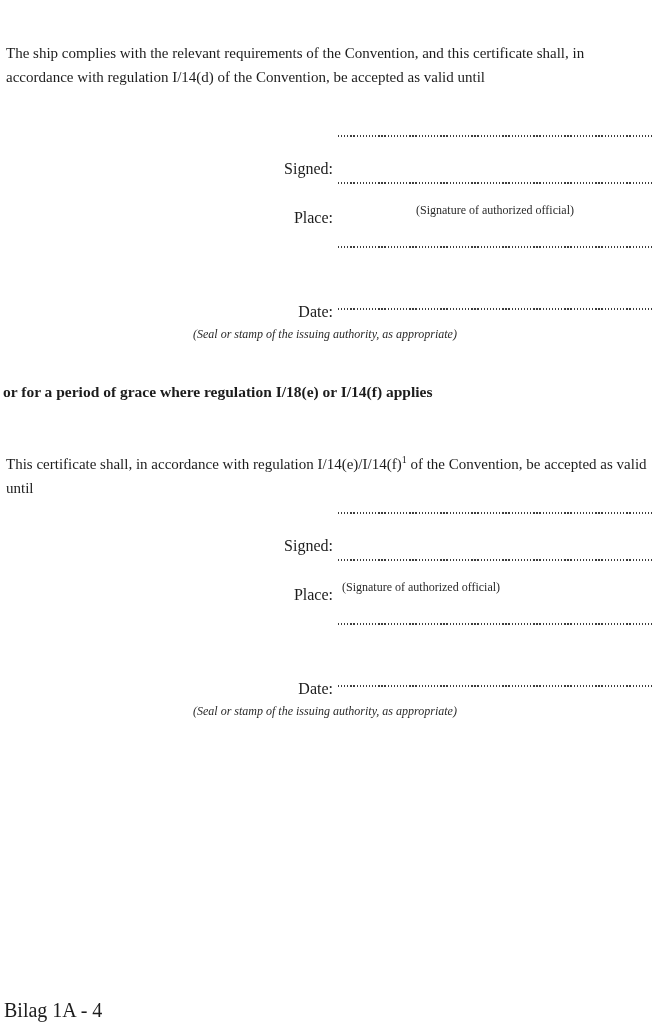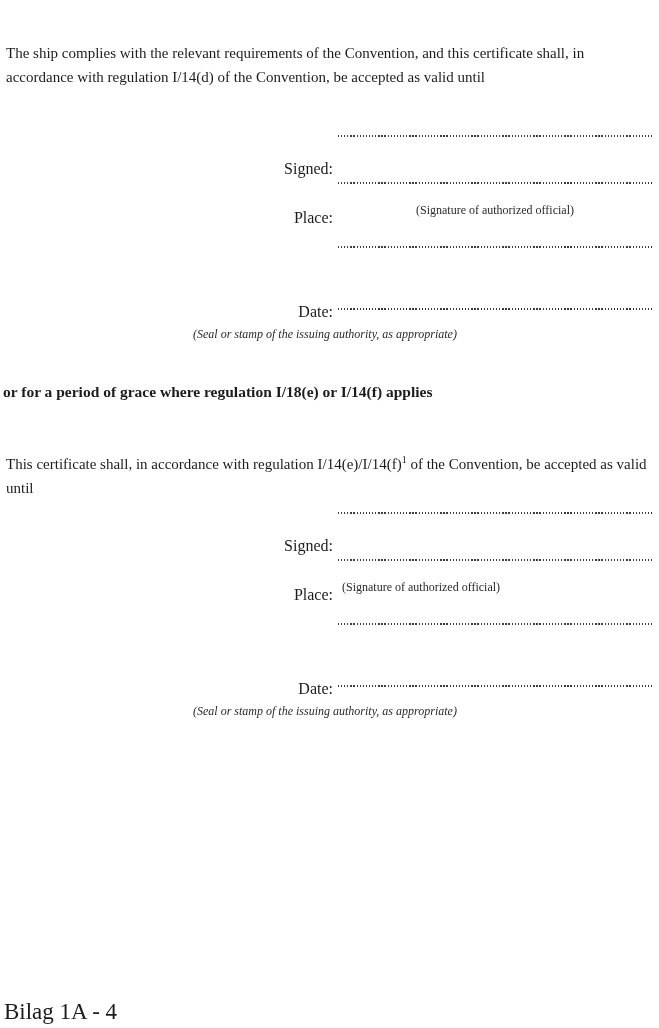--- a/index.html
+++ b/index.html
@@ -82,7 +82,7 @@
     position: absolute;
     left: 4px;
     top: 999px;
-    font-size: 23px;
+    font-size: 20px;
   }
 </style>
 </head>

